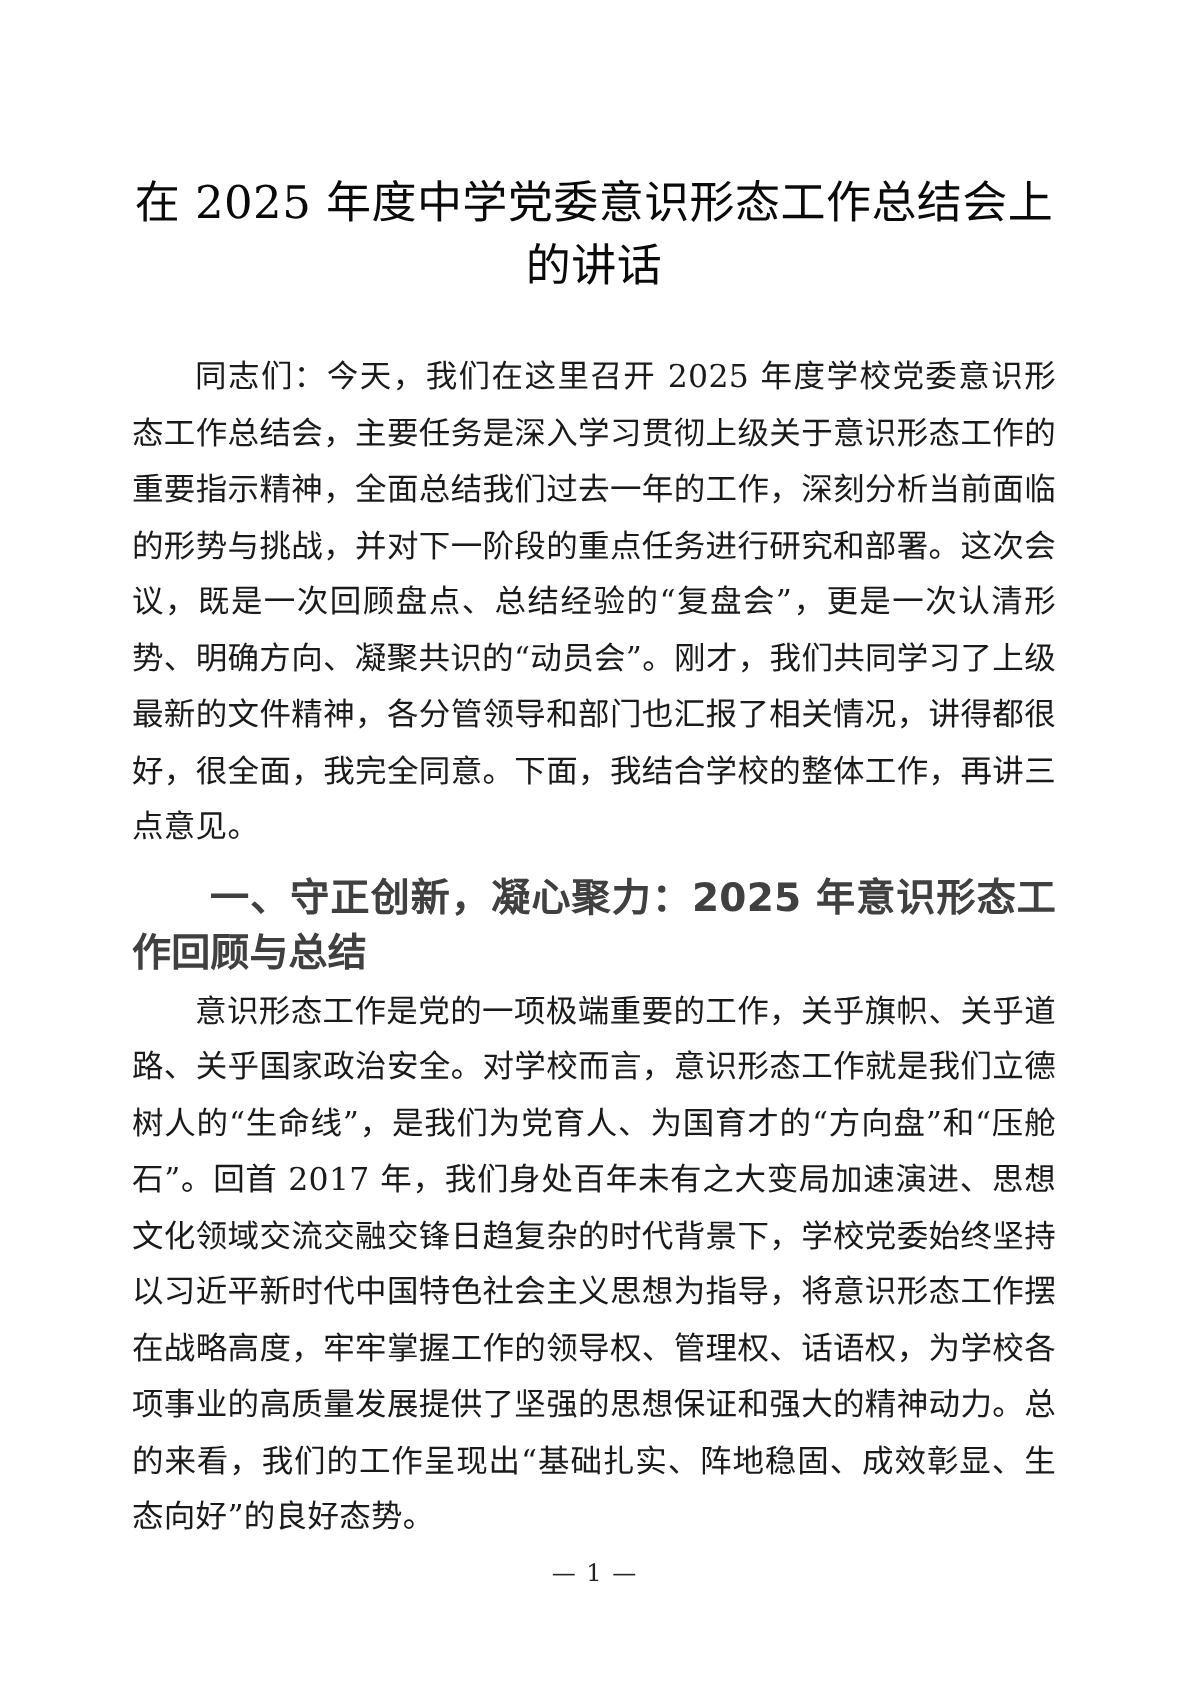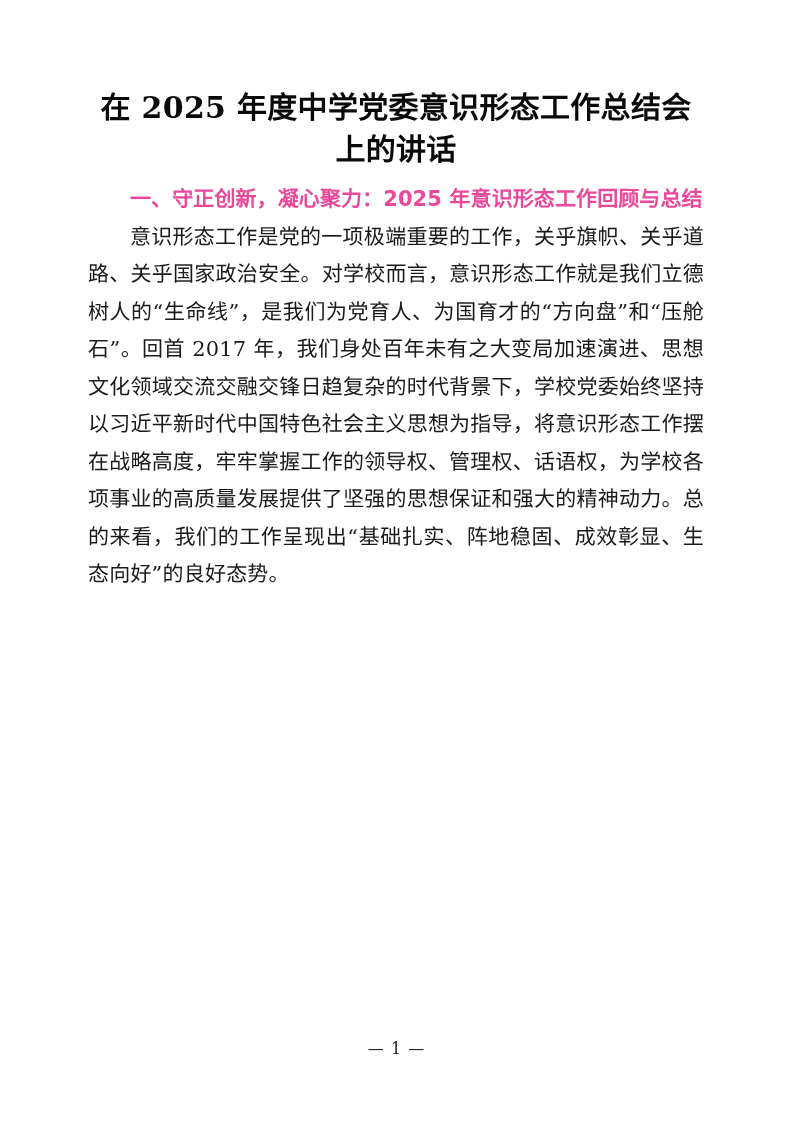--- a/index.html
+++ b/index.html
@@ -38,9 +38,9 @@
   
   .doc-title {
     margin: 0;
-    padding-top: 87px;
+    padding-top: 115px;
     font-family: "DejaVu Serif", "Liberation Serif", serif;
-    font-weight: 700;
+    font-weight: 400;
     font-size: 30px;
     line-height: 42px;
     text-align: center;

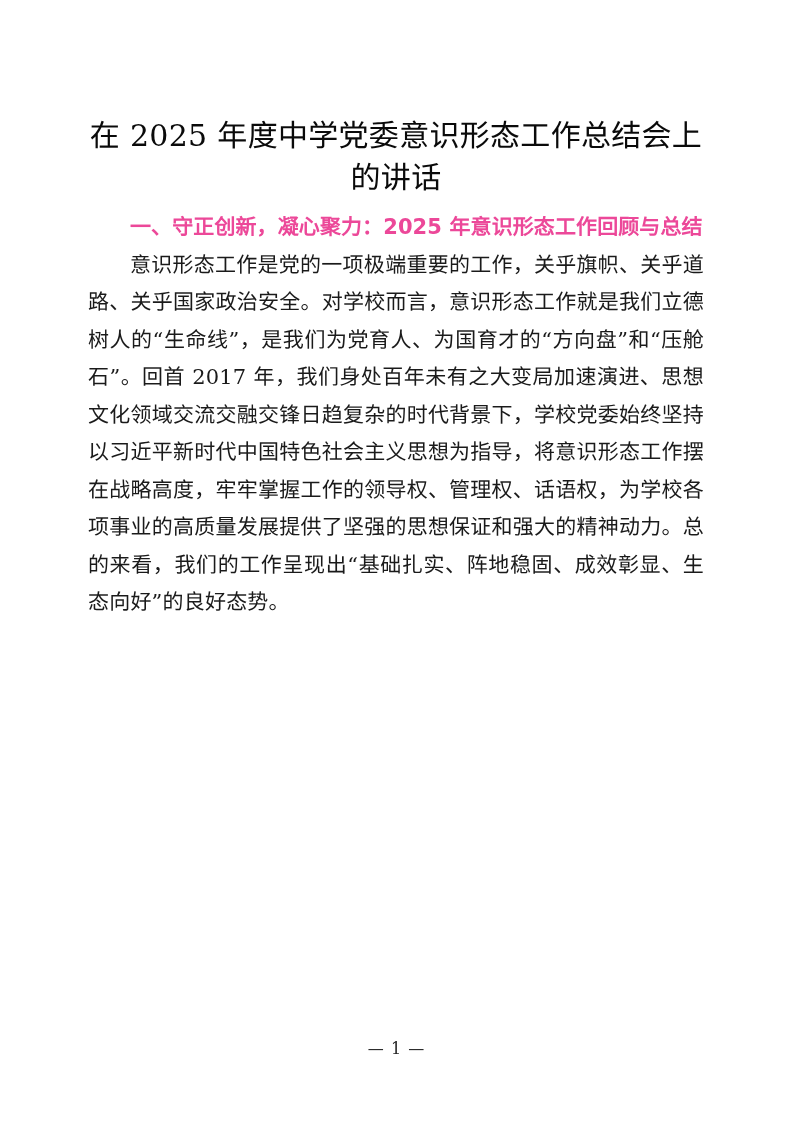--- a/index.html
+++ b/index.html
@@ -107,6 +107,7 @@
 
     <h1 class="doc-title">在 2025 年度中学党委意识形态工作总结会上的讲话</h1>
 
+    <p class="para first">同志们：今天，我们在这里召开 2025 年度学校党委意识形态工作总结会，主要任务是深入学习贯彻上级关于意识形态工作的重要指示精神，全面总结我们过去一年的工作，深刻分析当前面临的形势与挑战，并对下一阶段的重点任务进行研究和部署。这次会议，既是一次回顾盘点、总结经验的“复盘会”，更是一次认清形势、明确方向、凝聚共识的“动员会”。刚才，我们共同学习了上级最新的文件精神，各分管领导和部门也汇报了相关情况，讲得都很好，很全面，我完全同意。下面，我结合学校的整体工作，再讲三点意见。</p>
 
     <h2 class="section-heading">一、守正创新，凝心聚力：2025 年意识形态工作回顾与总结</h2>
 

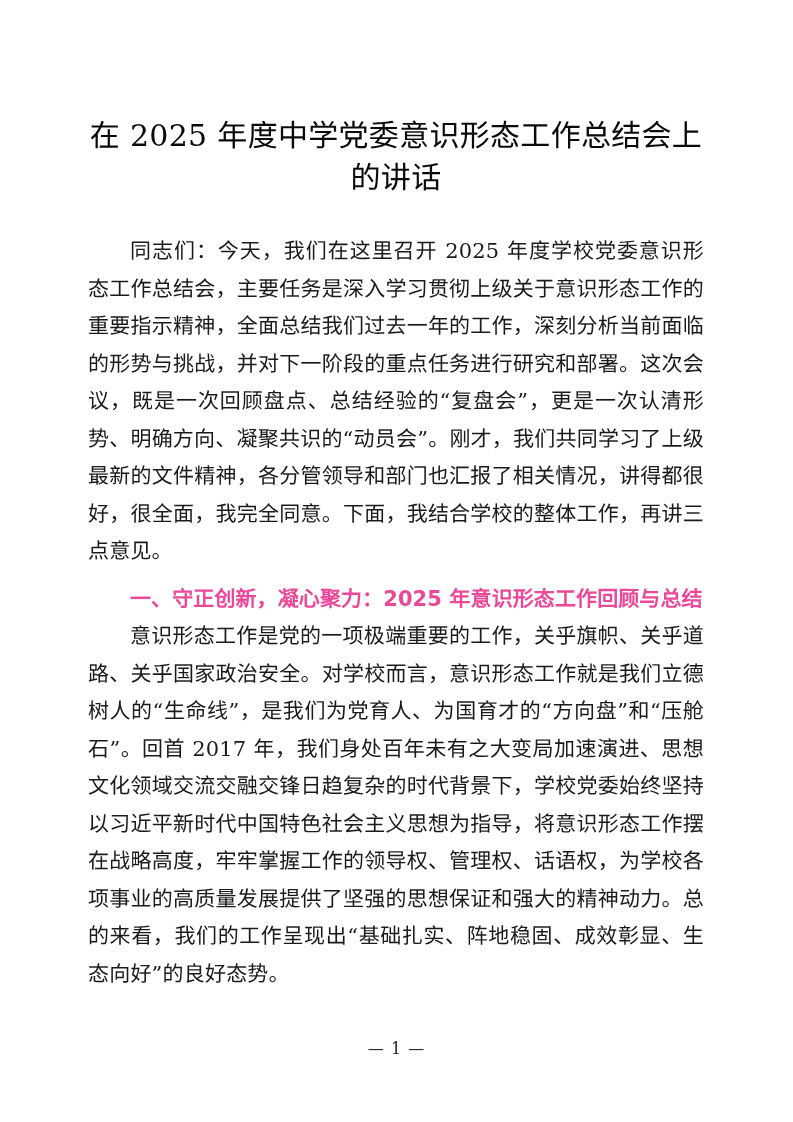--- a/index.html
+++ b/index.html
@@ -75,12 +75,12 @@
     margin-top: 10px;
     font-family: "DejaVu Sans", "Liberation Sans", sans-serif;
     font-weight: 700;
-    font-size: 21px;
+    font-size: 26px;
     line-height: 37.5px;
     text-align: justify;
     text-justify: inter-ideograph;
     text-indent: 2em;
-    color: #ec4899;
+    color: #404040;
     letter-spacing: 0.1px;
   }
 

